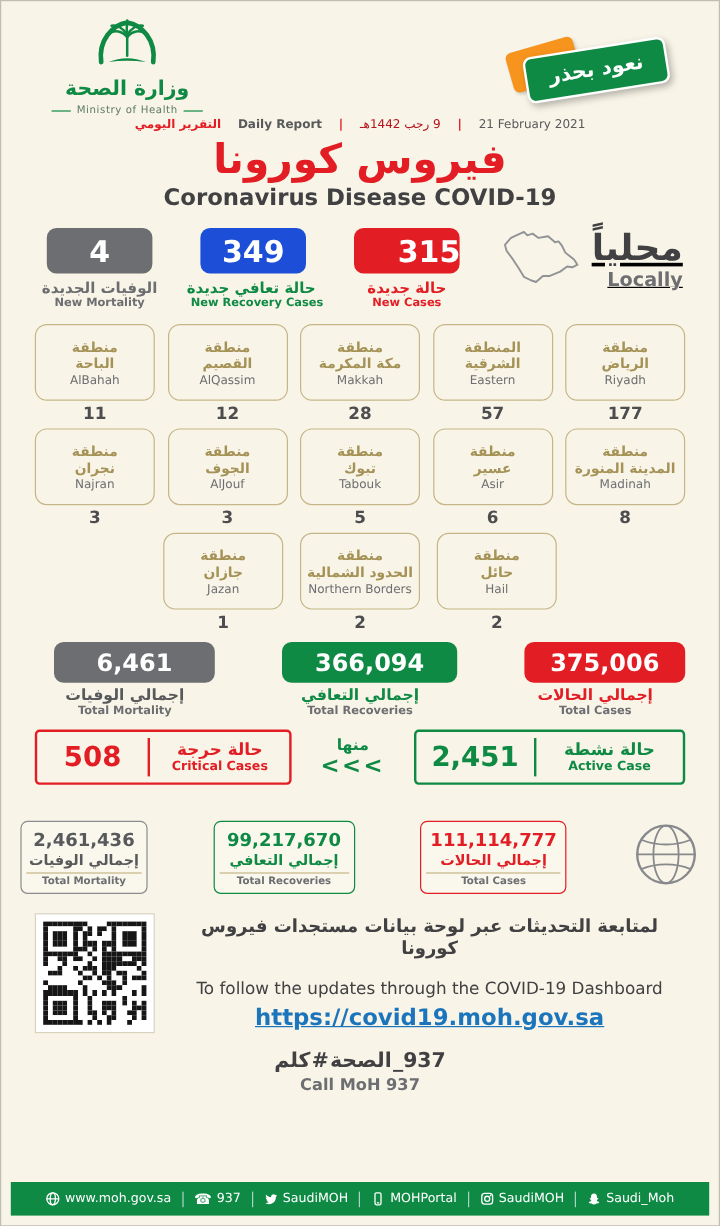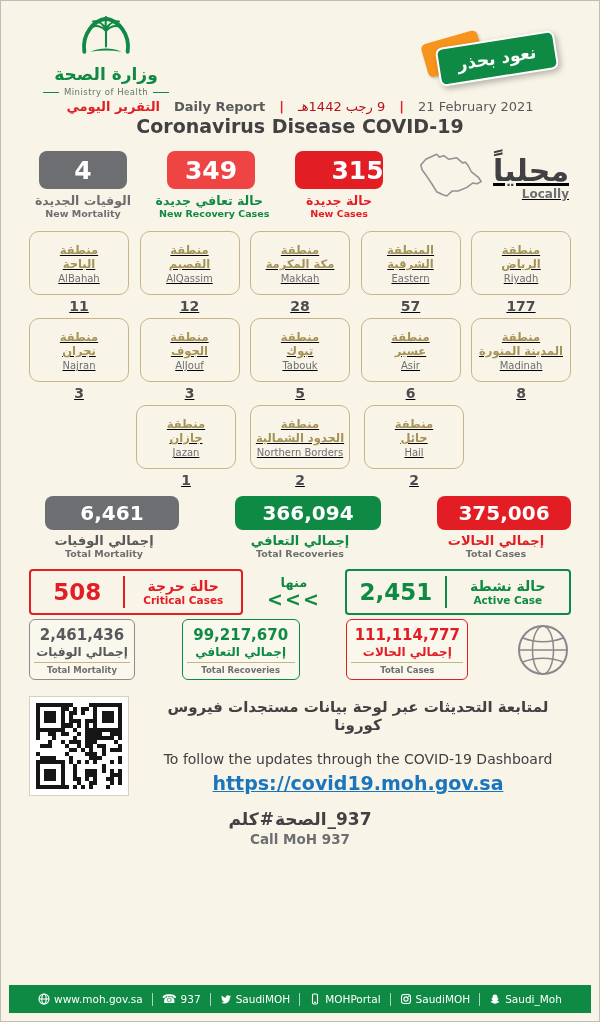--- a/index.html
+++ b/index.html
@@ -21,7 +21,7 @@
   .badge-orange { position:absolute; left:-12px; top:-9px; width:58px; height:34px; background:#f7941e; border-radius:5px; transform:rotate(-7deg); box-shadow:1px 2px 3px rgba(0,0,0,.2); }
   .badge-green { position:relative; background:#0f8a44; color:#fff; font-weight:bold; font-size:17px; padding:7px 18px 8px; border-radius:7px; border:2px solid #fff; box-shadow:2px 3px 6px rgba(0,0,0,.28); white-space:nowrap; }
   
-  .report-row { display:flex; justify-content:center; align-items:center; gap:14px; margin-top:2px; font-size:13px; }
+  .report-row { display:flex; justify-content:center; align-items:center; gap:14px; margin-top:2px; font-size:10px; }
   .rep-ar { color:#e21d24; font-weight:bold; }
   .rep-en { color:#58595b; font-weight:bold; }
   .rep-sep { color:#e21d24; font-weight:bold; }

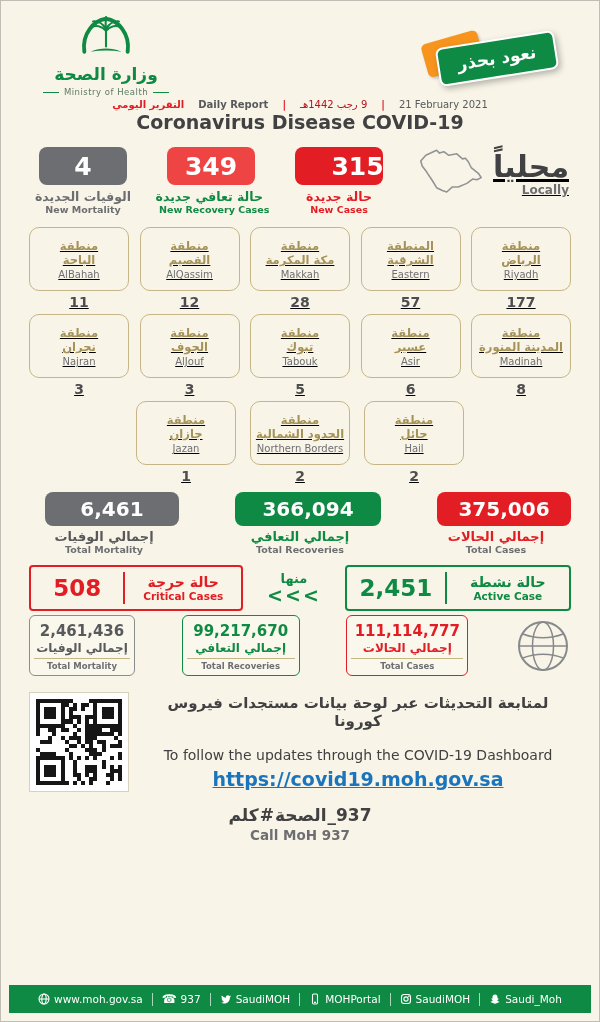--- a/index.html
+++ b/index.html
@@ -148,6 +148,7 @@
     <span class="rep-date">21 February 2021</span>
   </div>
 
+  <div class="title-ar" dir="rtl">فيروس كورونا</div>
   <div class="title-en">Coronavirus Disease COVID-19</div>
 
   <div class="local-row">

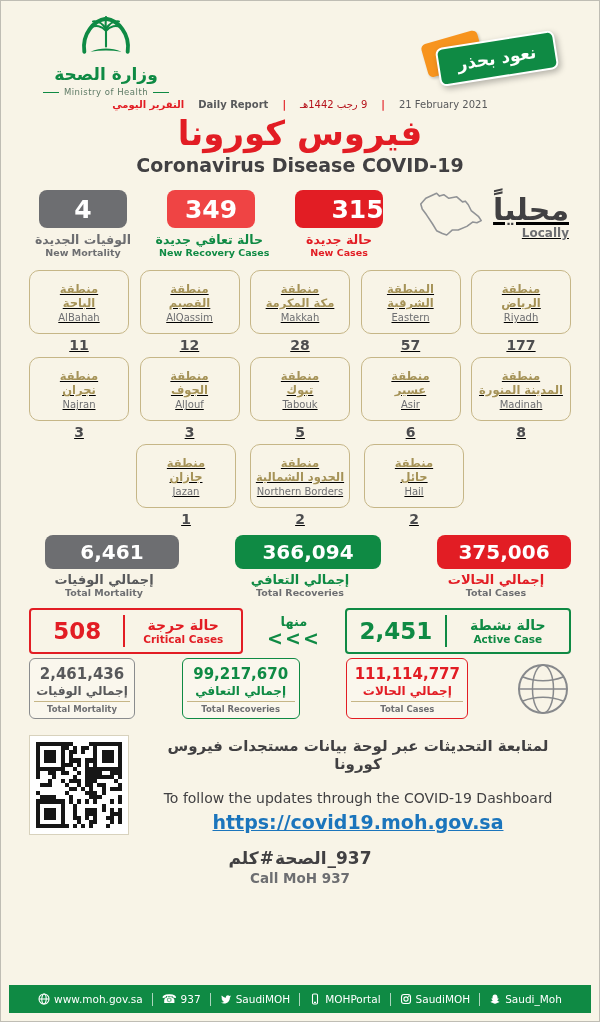--- a/index.html
+++ b/index.html
@@ -37,7 +37,7 @@
   .stat-ar { font-size:12.5px; font-weight:bold; margin-top:4px; white-space:nowrap; }
   .stat-en { font-size:9.5px; font-weight:bold; white-space:nowrap; }
   .stat.gray  .stat-box { background:#6d6e71; } .stat.gray  .stat-ar, .stat.gray  .stat-en { color:#6d6e71; }
-  .stat.green .stat-box { background:#ef4444; } .stat.green .stat-ar, .stat.green .stat-en { color:#0f8a44; }
+  .stat.green .stat-box { background:#1d4ed8; } .stat.green .stat-ar, .stat.green .stat-en { color:#0f8a44; }
   .stat.red   .stat-box { background:#e21d24;padding-left:37px; } .stat.red   .stat-ar, .stat.red   .stat-en { color:#e21d24; }
   .local-head { display:flex; align-items:center; gap:6px; margin-top:-4px; }
   .ksa-map { width:72px; height:62px; }

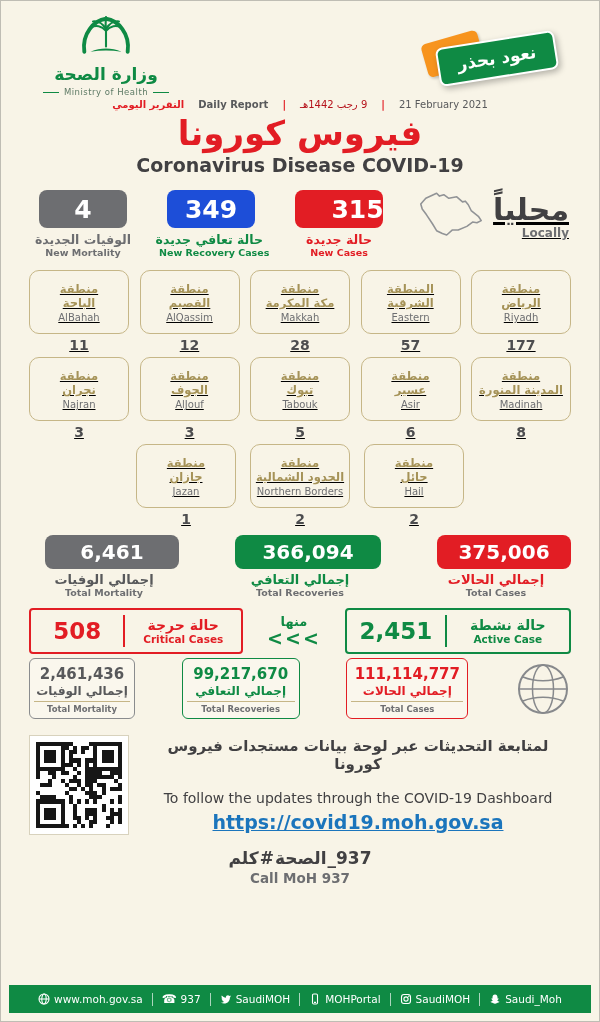--- a/index.html
+++ b/index.html
@@ -43,7 +43,7 @@
   .ksa-map { width:72px; height:62px; }
   .head-txt { text-align:right;text-decoration:underline; }
   .head-ar { color:#414042; font-size:30px; font-weight:bold; line-height:1.05; }
-  .head-en { color:#6d6e71; font-size:12px; font-weight:bold; }
+  .head-en { color:#6d6e71; font-size:16px; font-weight:bold; }
   
   .regions { padding:0 28px; margin-top:12px; }
   .region-row { display:flex; justify-content:space-between; margin-bottom:4px;text-decoration:underline; }

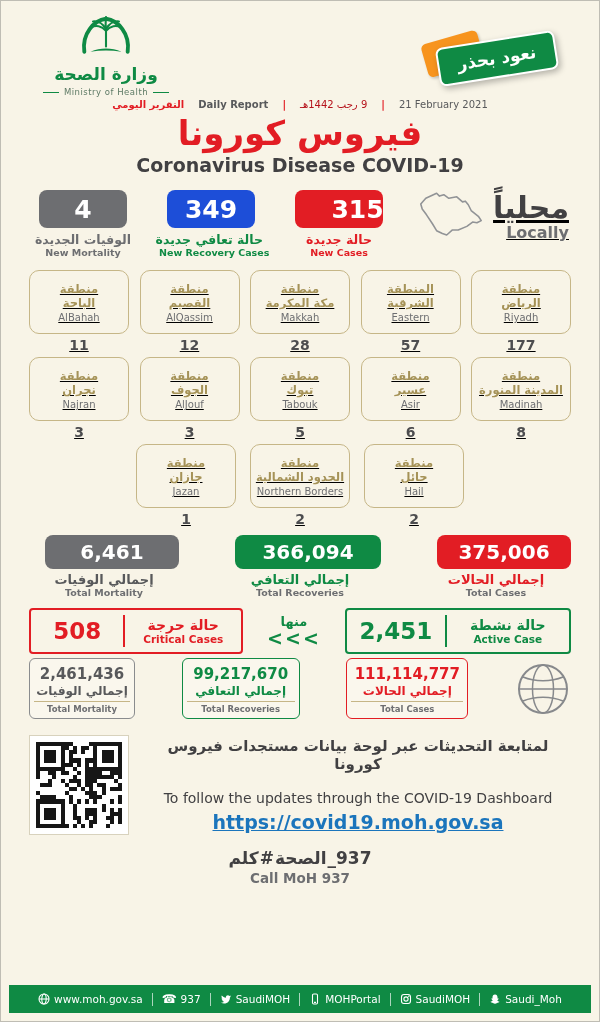--- a/index.html
+++ b/index.html
@@ -46,7 +46,7 @@
   .head-en { color:#6d6e71; font-size:16px; font-weight:bold; }
   
   .regions { padding:0 28px; margin-top:12px; }
-  .region-row { display:flex; justify-content:space-between; margin-bottom:4px;text-decoration:underline; }
+  .region-row { display:flex; justify-content:space-between; margin-bottom:4px; }
   .region-row.centered { justify-content:center; gap:14px; }
   .rcol { width:100px; text-align:center; }
   .rcard { border:1px solid #c6b687; border-radius:10px; min-height:64px; padding:6px 2px 5px; display:flex; flex-direction:column; justify-content:center; }

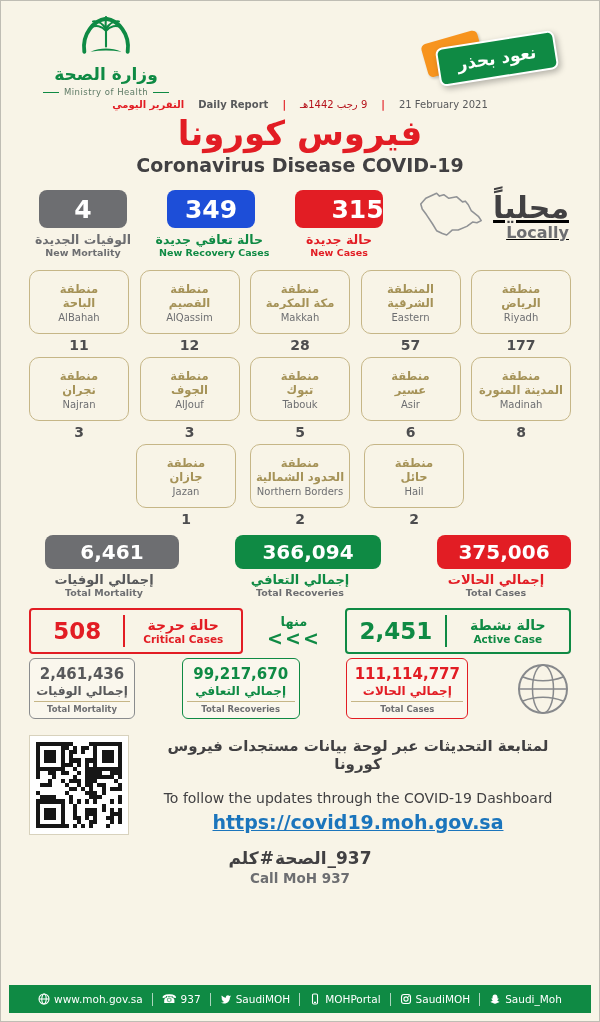--- a/index.html
+++ b/index.html
@@ -77,7 +77,7 @@
   .of-which .ow-ar { font-size:13px; }
   .of-which .ow-arrows { font-size:19px; letter-spacing:2px; line-height:1; }
   
-  .global-row { display:flex; justify-content:space-between; align-items:center; padding:0 28px; margin-top:4px; }
+  .global-row { display:flex; justify-content:space-between; align-items:flex-start; padding:0 16px; margin-top:30px; }
   .gbox { border-radius:6px; text-align:center; padding:6px 4px 4px; background:rgba(255,255,255,.25); }
   .gbox .g-val { font-size:15px; font-weight:bold; white-space:nowrap; }
   .gbox .g-ar { font-size:12px; font-weight:bold; margin-top:1px; }

